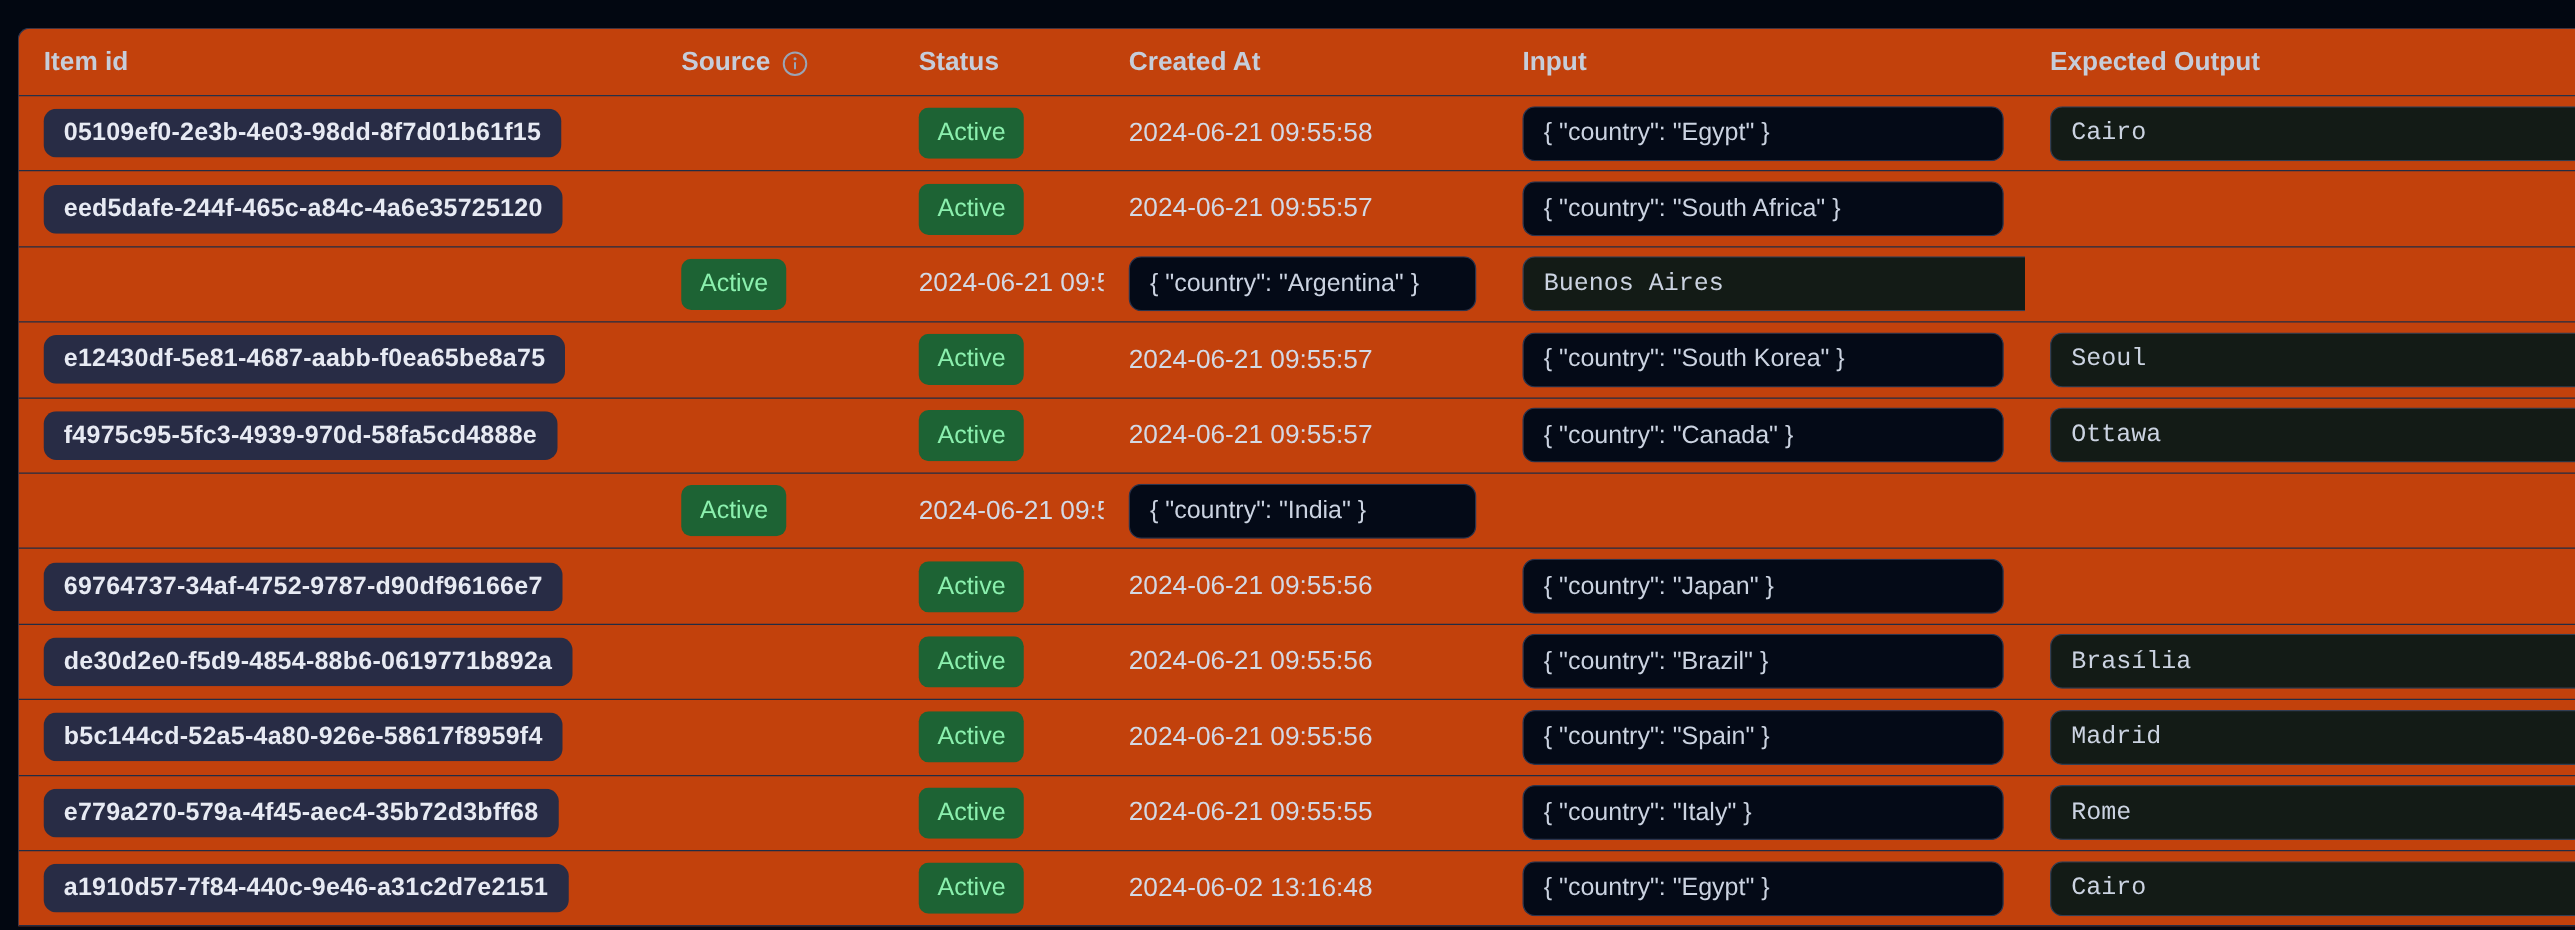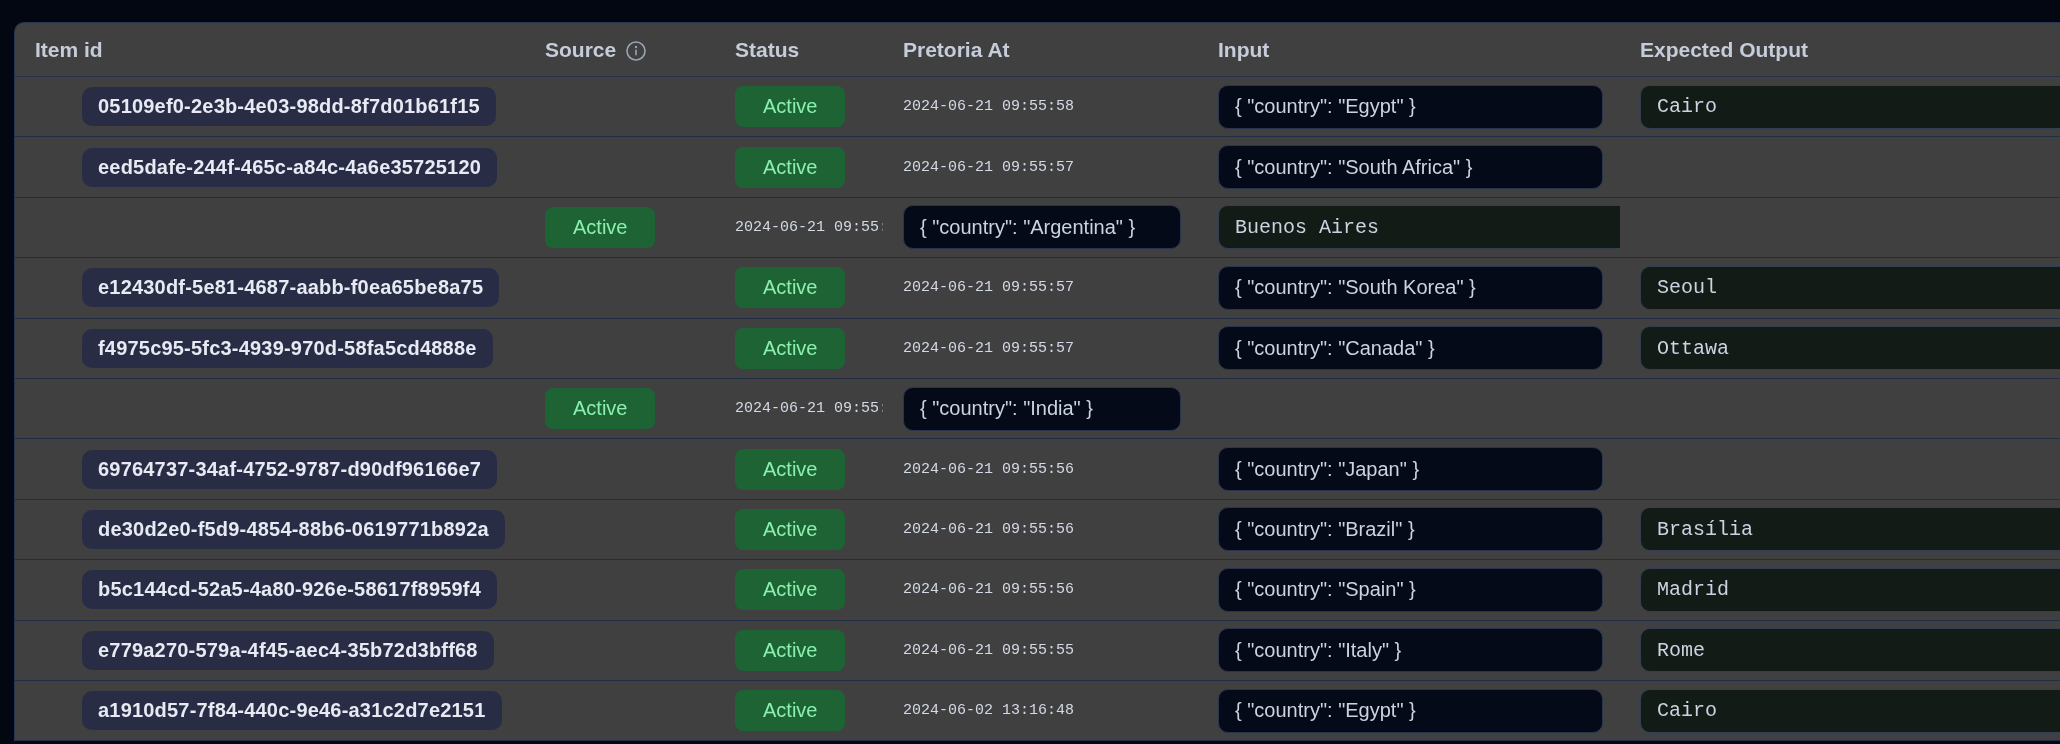--- a/index.html
+++ b/index.html
@@ -13,7 +13,7 @@
     position: absolute;
     left: 14px; top: 22px;
     width: 2046px;
-    background: #404040;
+    background: #c2410c;
     border: 1px solid #2a3550;
     border-right: 0;
     border-bottom: 0;

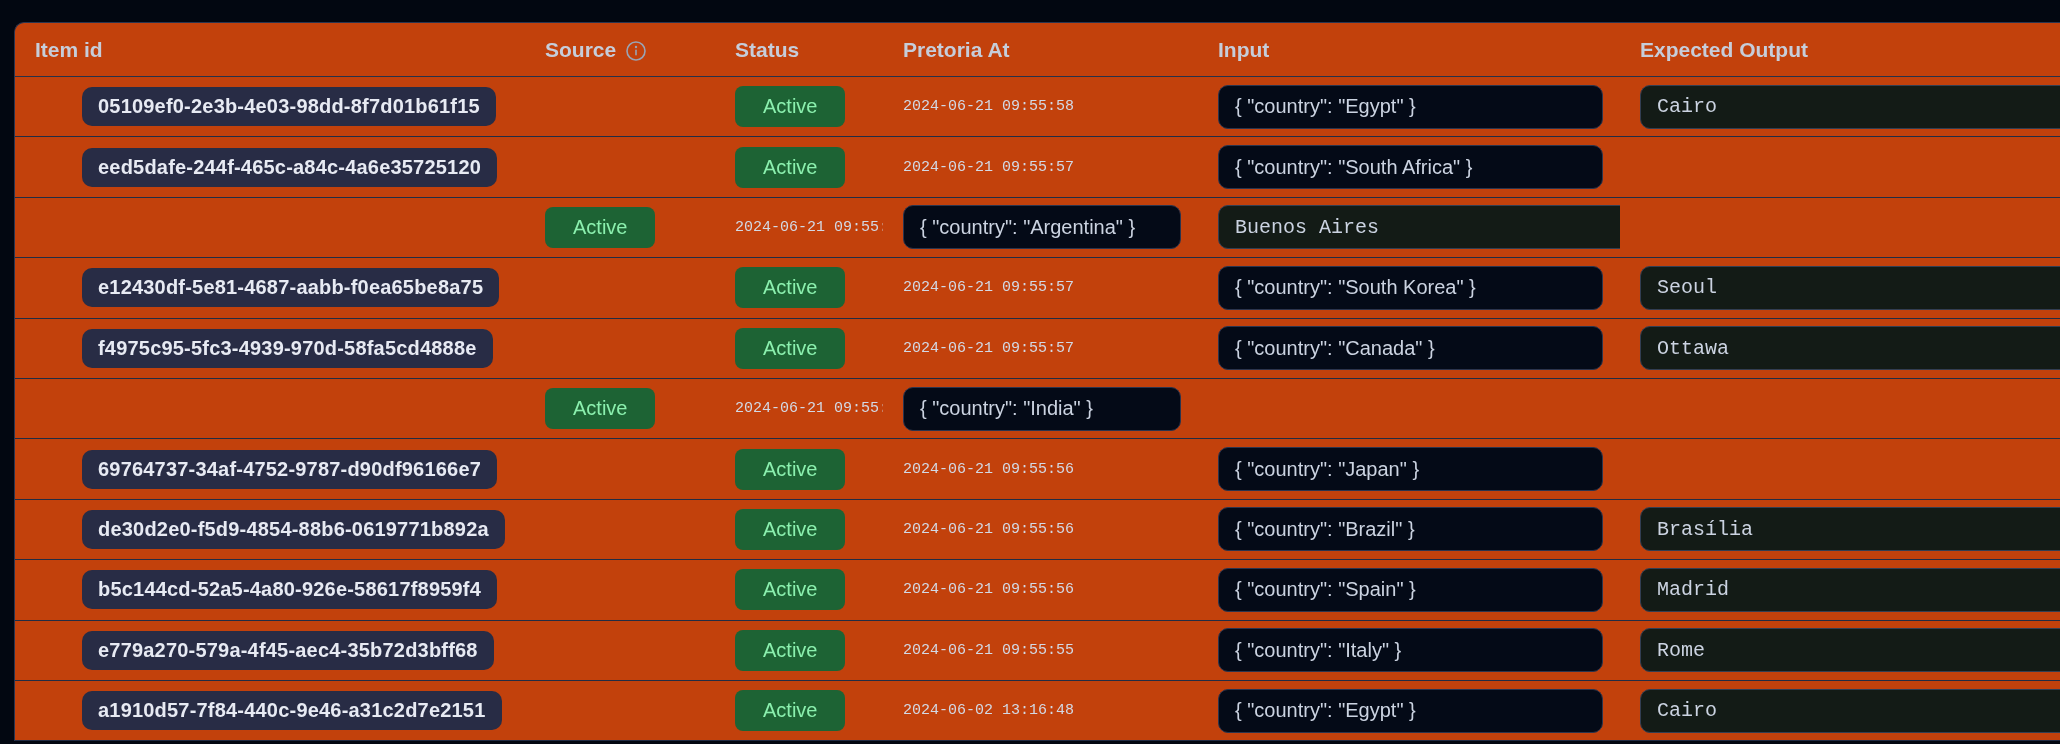--- a/index.html
+++ b/index.html
@@ -116,7 +116,7 @@
       <span>Status</span>
     </div>
     <div class="th">
-      <span>Pretoria At</span>
+      <span>Created At</span>
     </div>
     <div class="th">
       <span>Input</span>

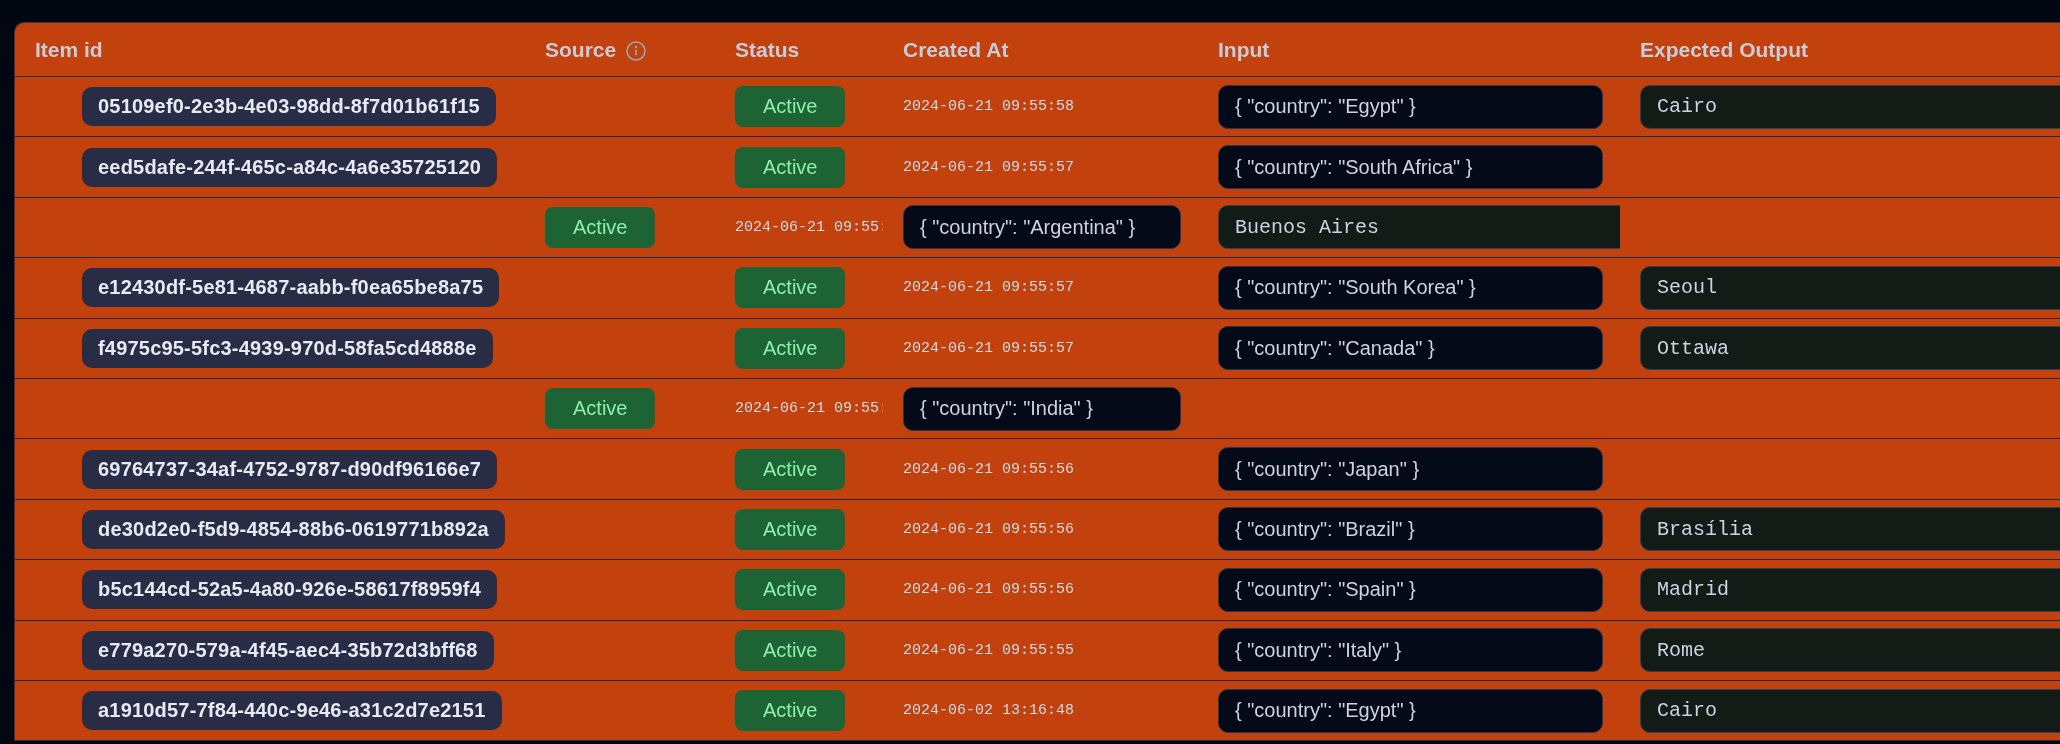--- a/index.html
+++ b/index.html
@@ -53,7 +53,6 @@
     padding: 8px 16px;
     border-radius: 10px;
     letter-spacing: 0.2px;
-    margin-left: 47px;
   }
   .badge {
     display: inline-block;

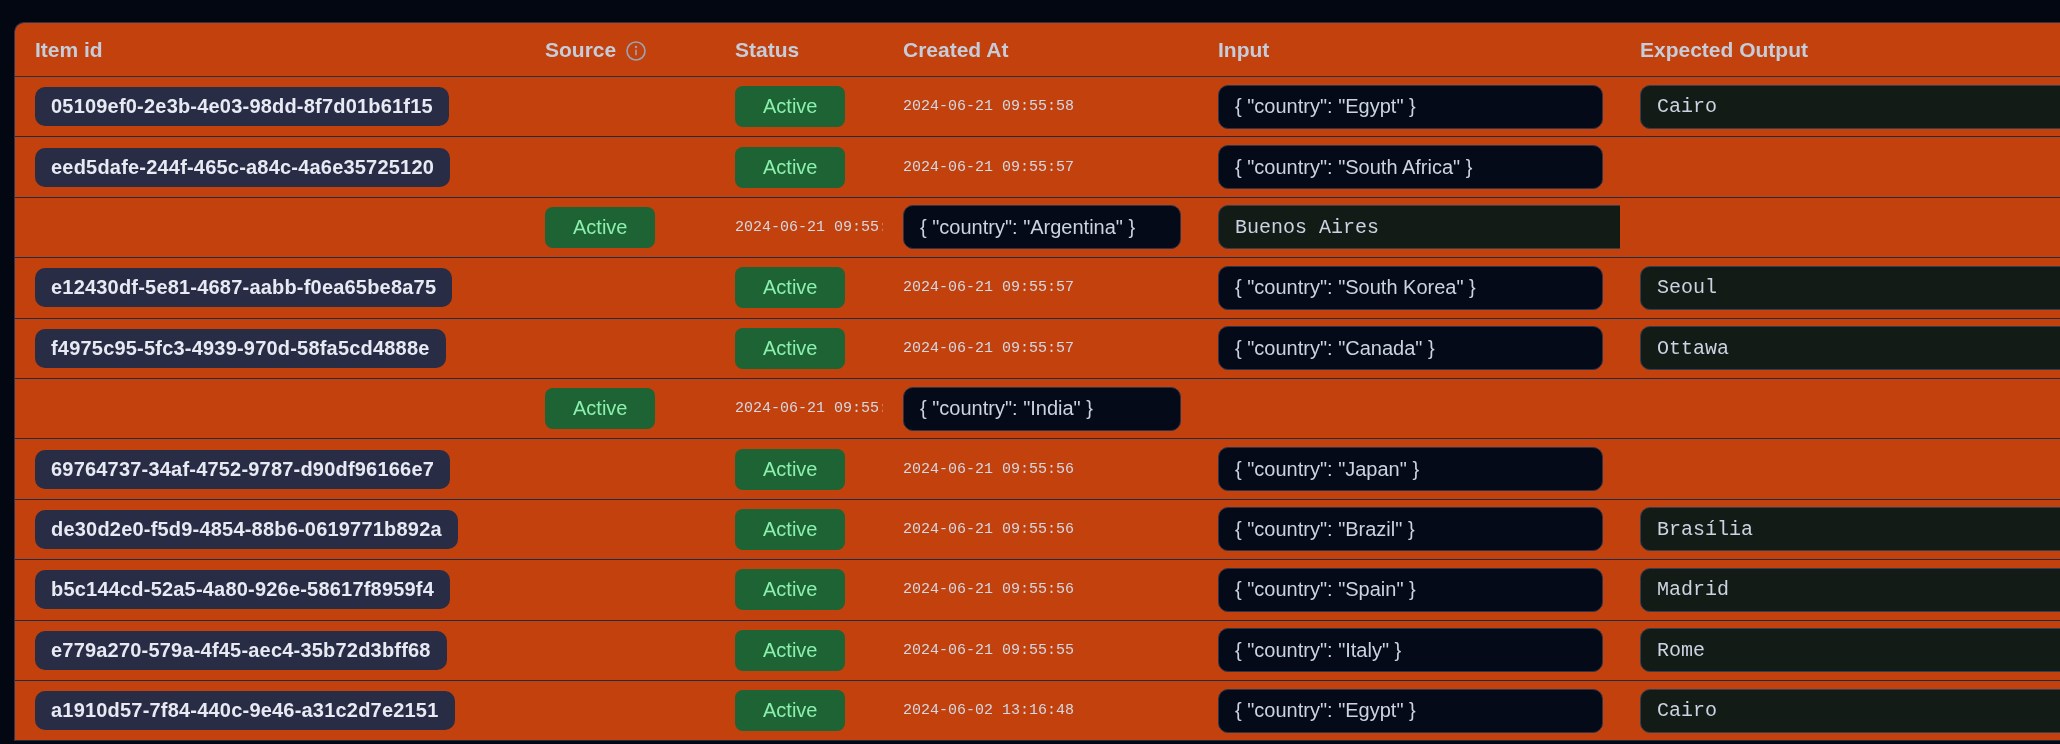--- a/index.html
+++ b/index.html
@@ -60,7 +60,7 @@
     color: #8bf0ae;
     font-size: 20px;
     font-weight: 500;
-    padding: 9px 28px;
+    padding: 9px 15px;
     border-radius: 8px;
   }
   .td-created {

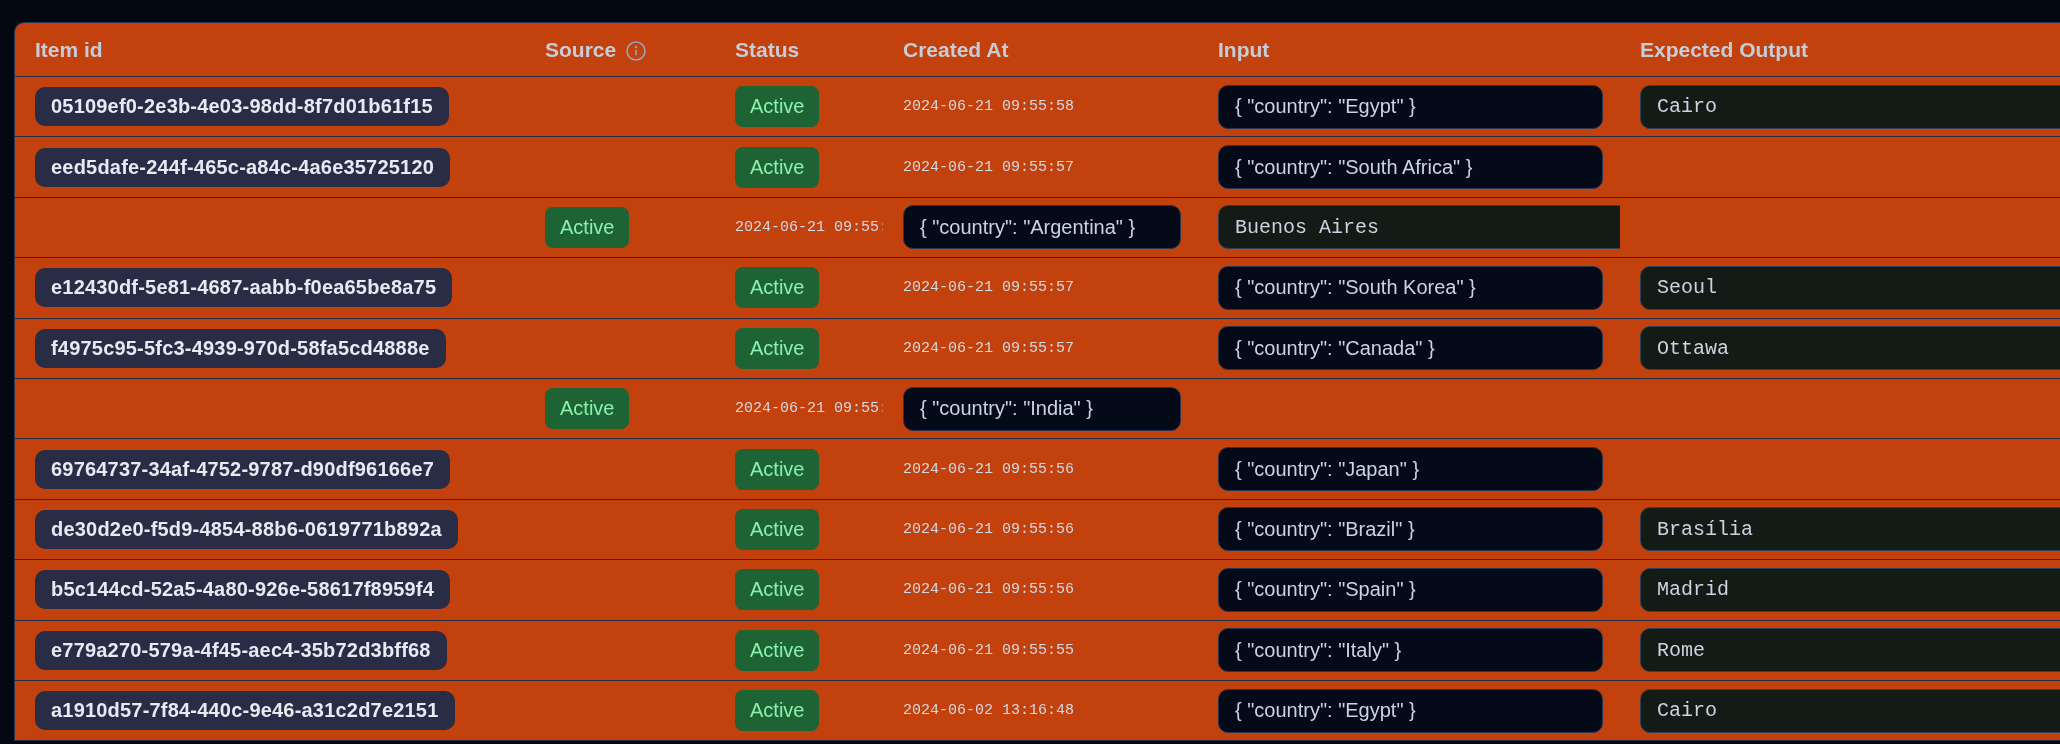--- a/index.html
+++ b/index.html
@@ -64,9 +64,8 @@
     border-radius: 8px;
   }
   .td-created {
-    font-size: 15px;
+    font-size: 21px;
     color: #d3d9e5;
-    font-family: Liberation Mono, monospace;
   }
   .td-input { padding-right: 17px; }
   .io-box {

